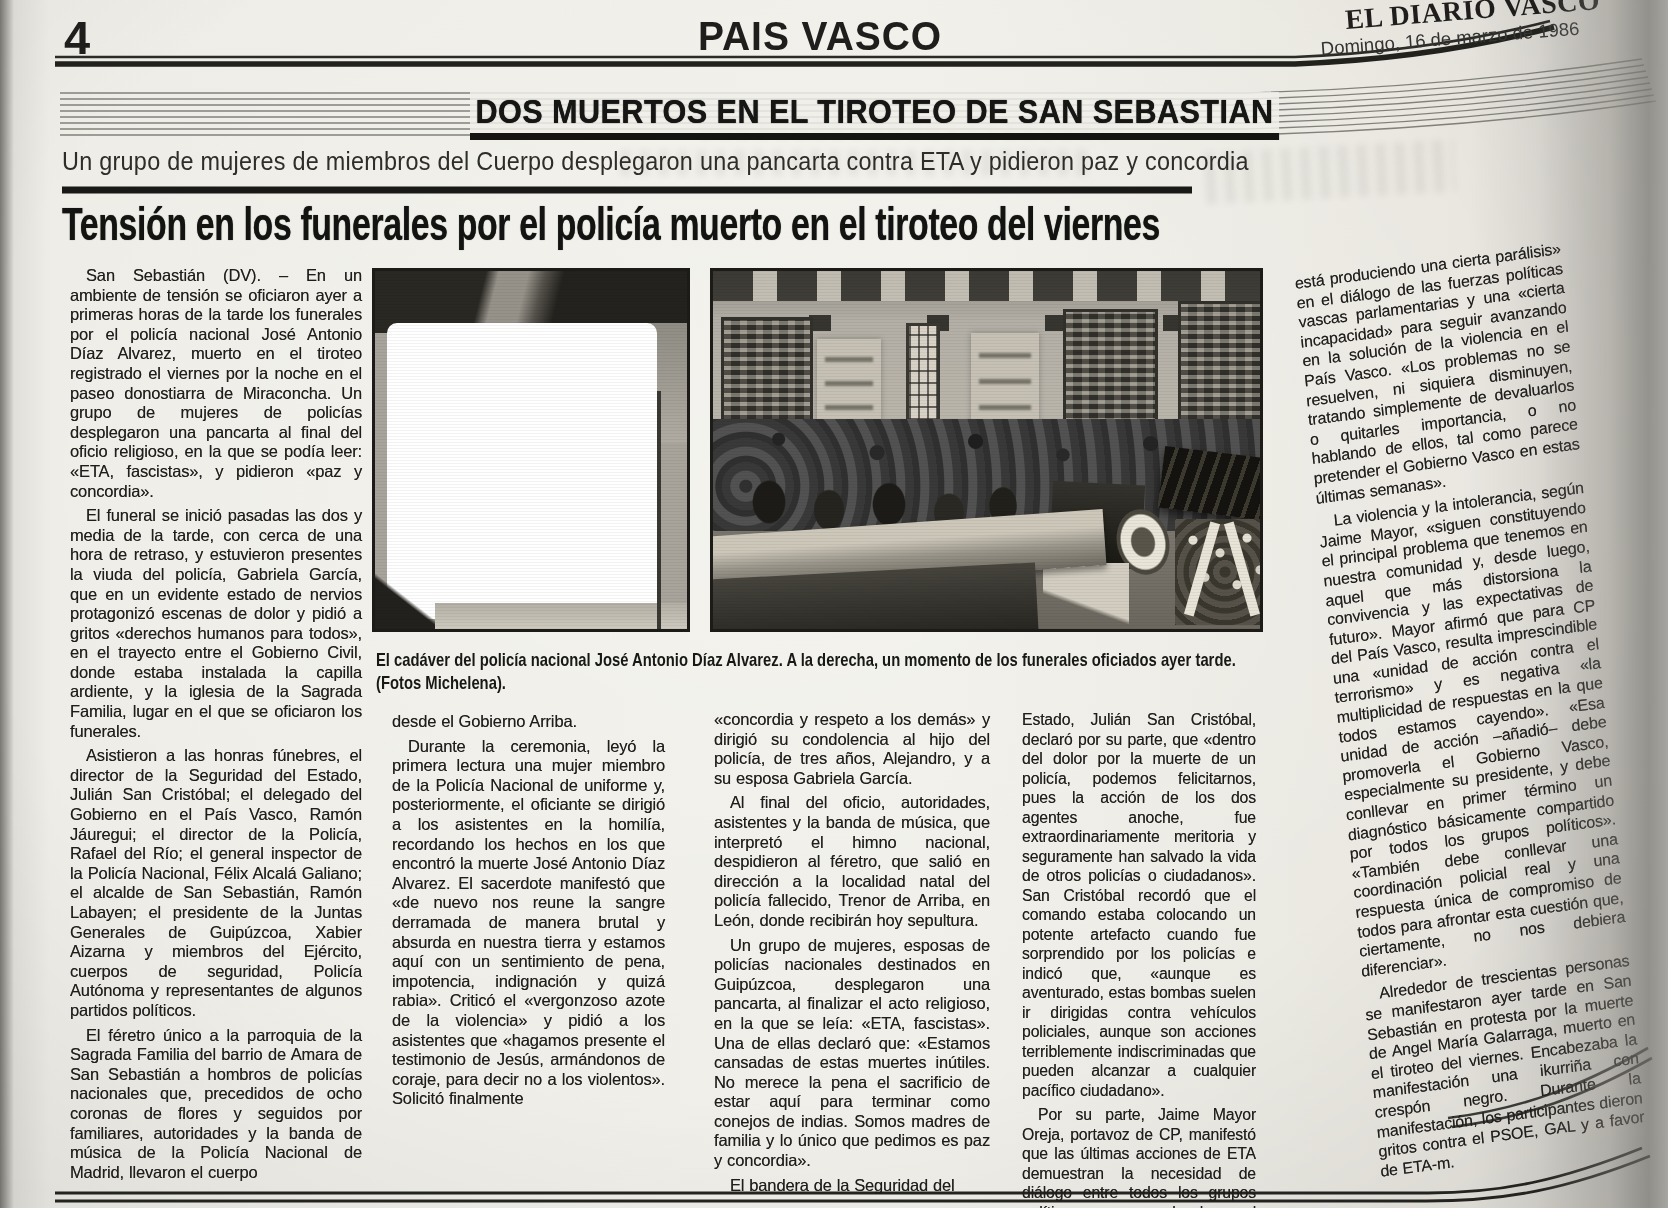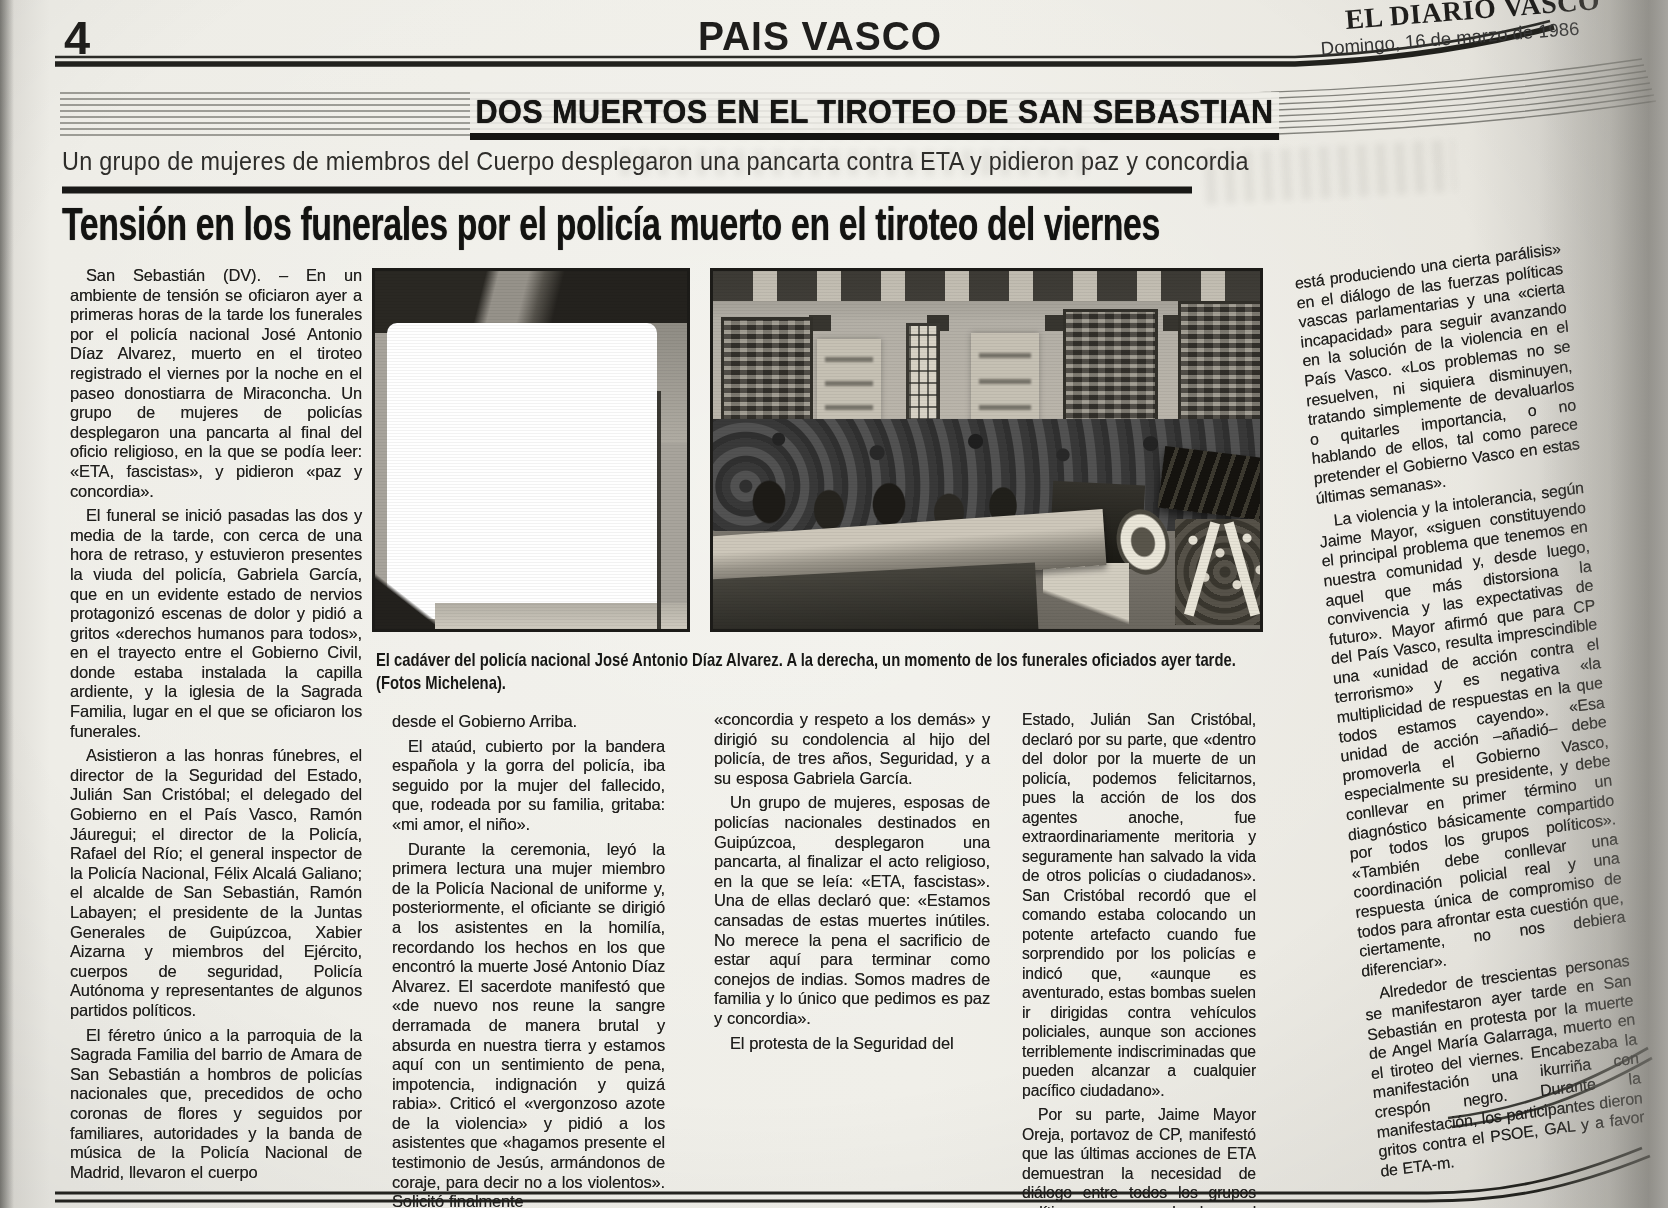--- a/index.html
+++ b/index.html
@@ -246,7 +246,7 @@
   </div>
 
   <div class="col col3">
-    <p class="noindent">«concordia y respeto a los demás» y dirigió su condolencia al hijo del policía, de tres años, Seguridad, y a su esposa Gabriela García.</p>
+    <p class="noindent">«concordia y respeto a los demás» y dirigió su condolencia al hijo del policía, de tres años, Alejandro, y a su esposa Gabriela García.</p>
     <p>Un grupo de mujeres, esposas de policías nacionales destinados en Guipúzcoa, desplegaron una pancarta, al finalizar el acto religioso, en la que se leía: «ETA, fascistas». Una de ellas declaró que: «Estamos cansadas de estas muertes inútiles. No merece la pena el sacrificio de estar aquí para terminar como conejos de indias. Somos madres de familia y lo único que pedimos es paz y concordia».</p>
     <p>El protesta de la Seguridad del</p>
   </div>

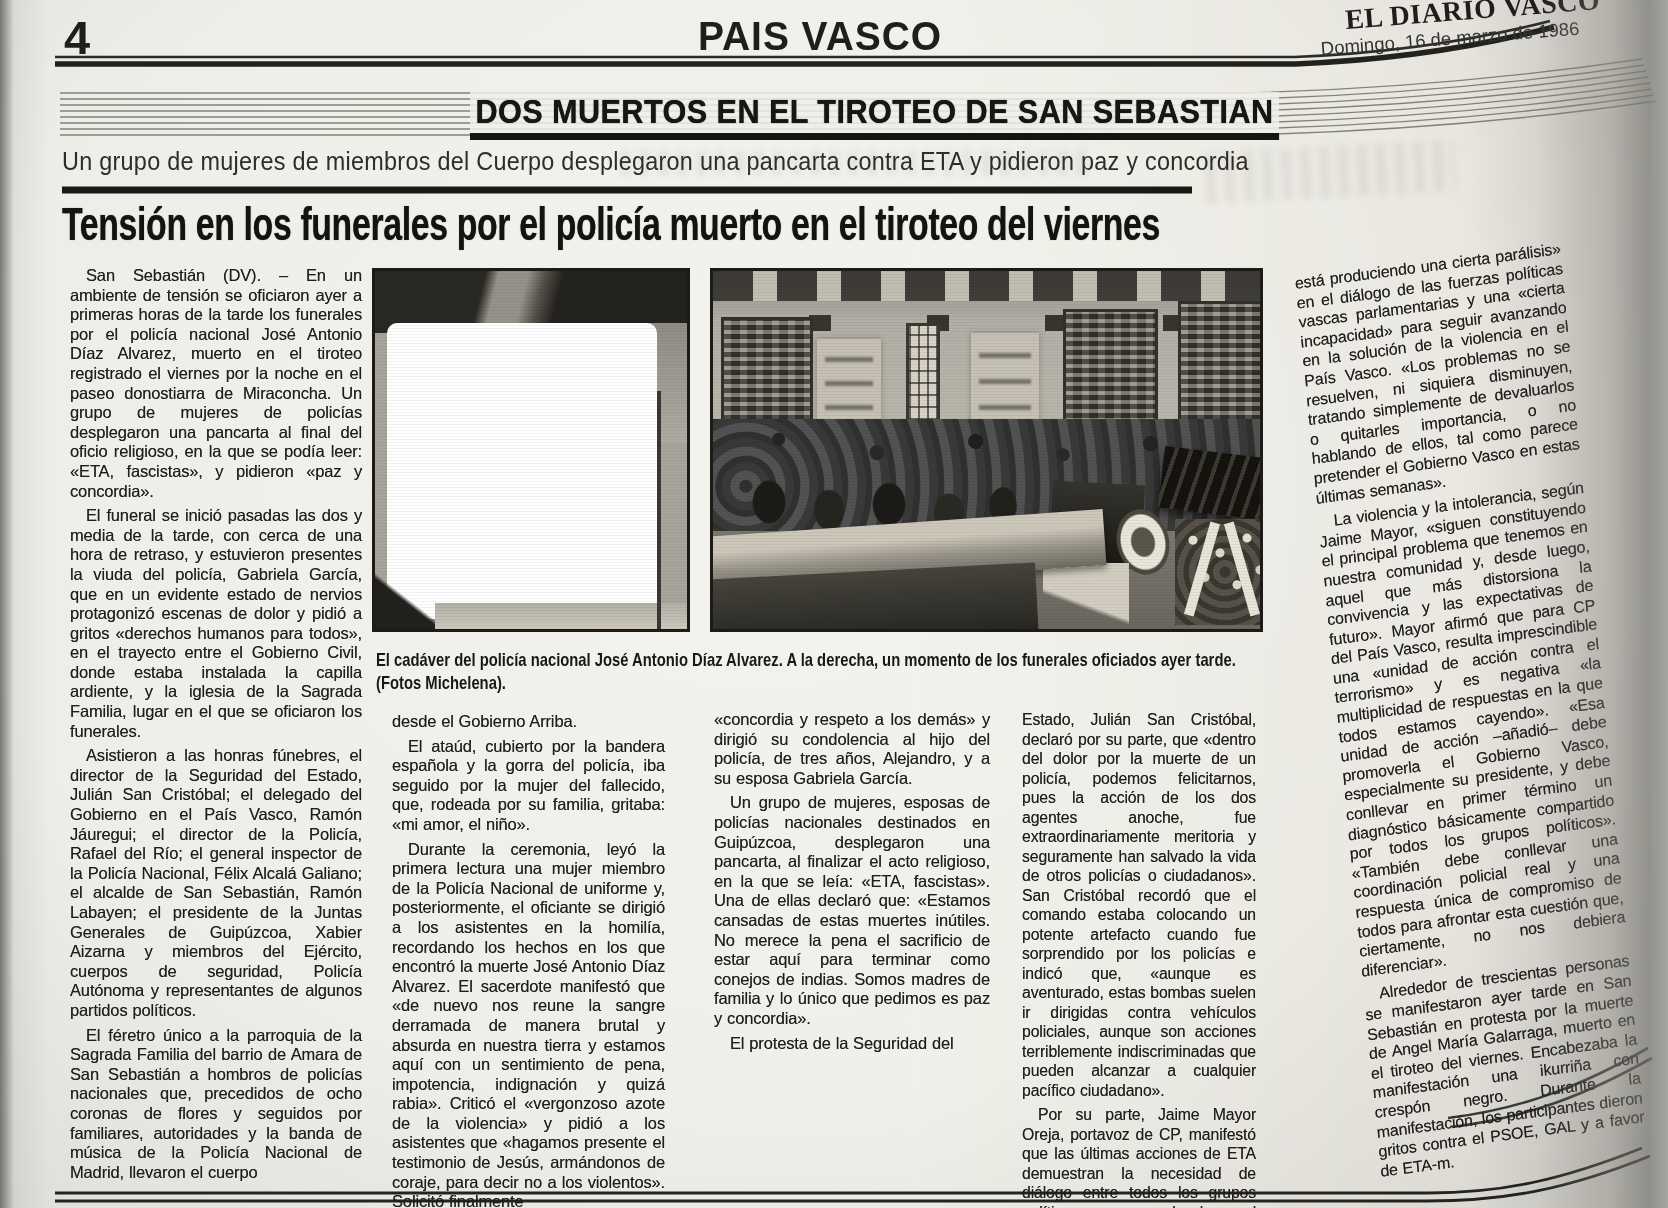--- a/index.html
+++ b/index.html
@@ -241,7 +241,6 @@
 
   <div class="col col2">
     <p class="noindent">desde el Gobierno Arriba.</p>
-    <p>El ataúd, cubierto por la bandera española y la gorra del policía, iba seguido por la mujer del fallecido, que, rodeada por su familia, gritaba: «mi amor, el niño».</p>
     <p>Durante la ceremonia, leyó la primera lectura una mujer miembro de la Policía Nacional de uniforme y, posteriormente, el oficiante se dirigió a los asistentes en la homilía, recordando los hechos en los que encontró la muerte José Antonio Díaz Alvarez. El sacerdote manifestó que «de nuevo nos reune la sangre derramada de manera brutal y absurda en nuestra tierra y estamos aquí con un sentimiento de pena, impotencia, indignación y quizá rabia». Criticó el «vergonzoso azote de la violencia» y pidió a los asistentes que «hagamos presente el testimonio de Jesús, armándonos de coraje, para decir no a los violentos». Solicitó finalmente</p>
   </div>
 

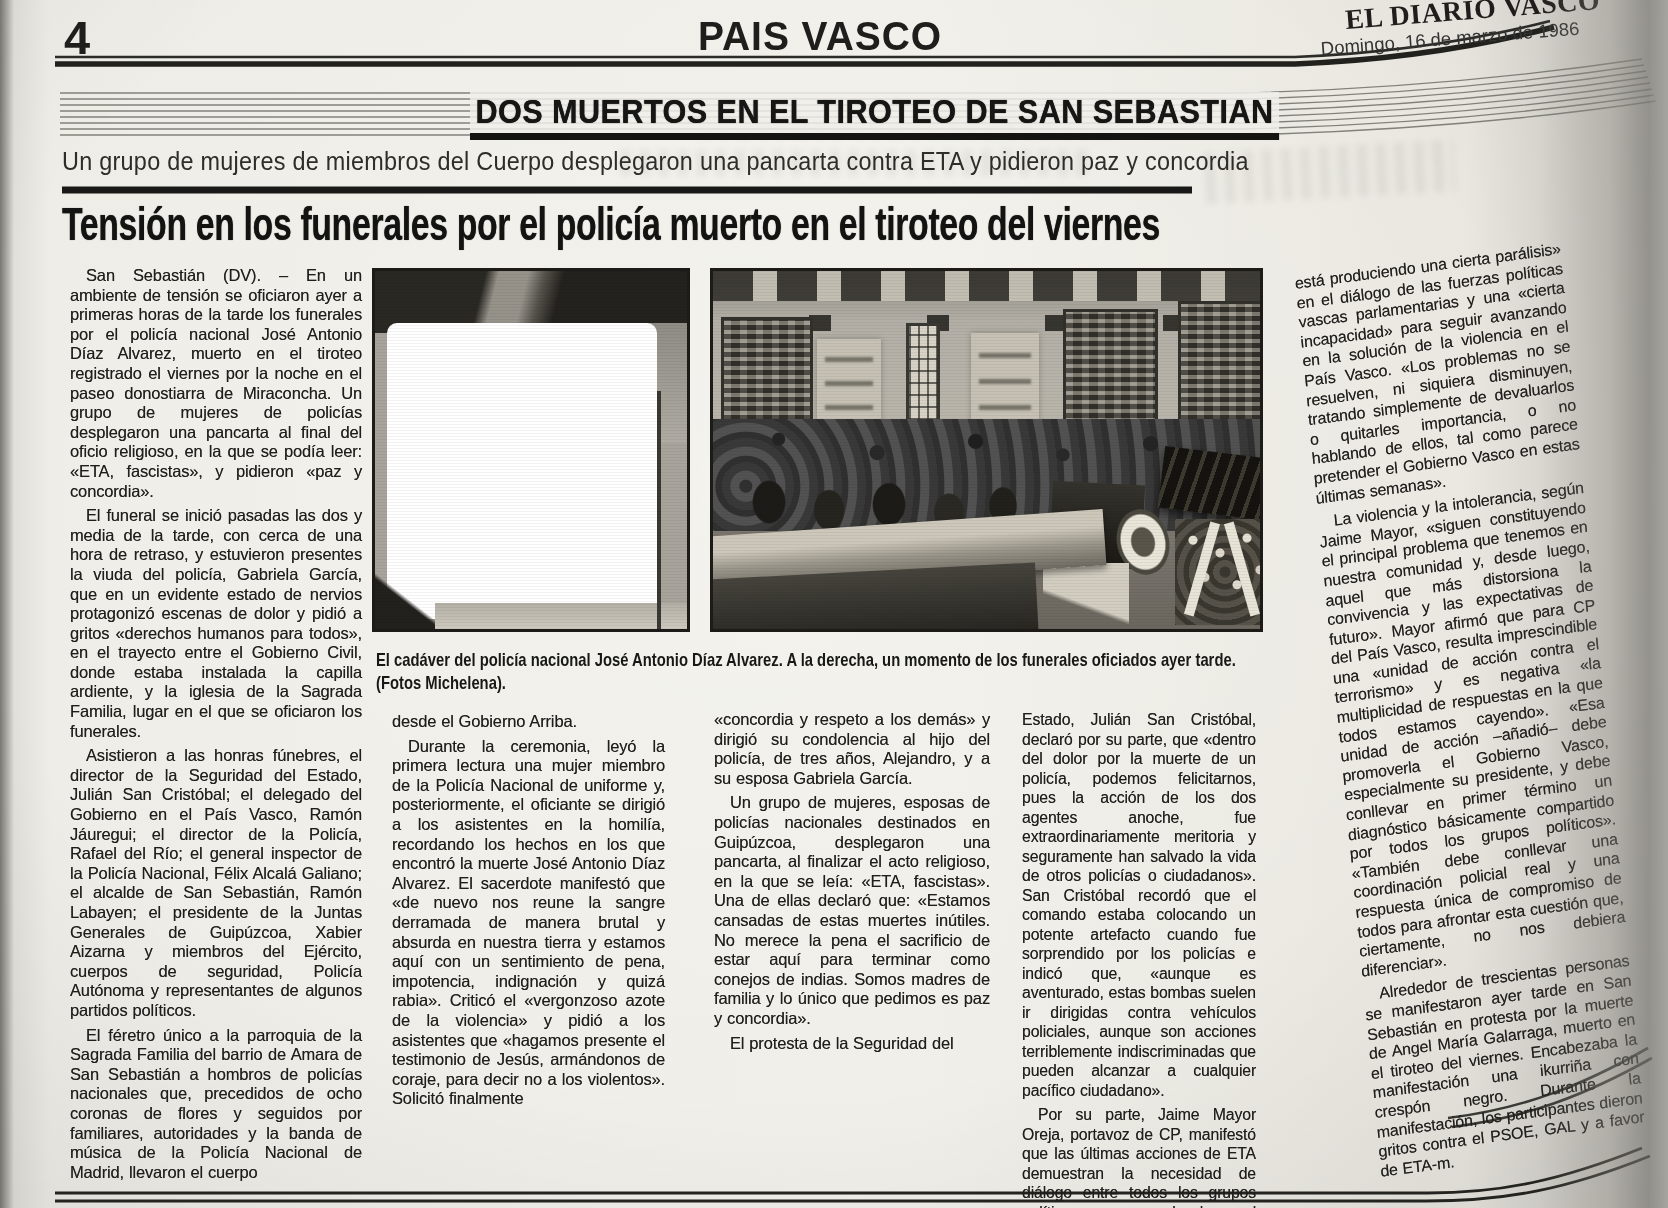--- a/index.html
+++ b/index.html
@@ -246,6 +246,7 @@
 
   <div class="col col3">
     <p class="noindent">«concordia y respeto a los demás» y dirigió su condolencia al hijo del policía, de tres años, Alejandro, y a su esposa Gabriela García.</p>
+    <p>Al final del oficio, autoridades, asistentes y la banda de música, que interpretó el himno nacional, despidieron al féretro, que salió en dirección a la localidad natal del policía fallecido, Trenor de Arriba, en León, donde recibirán hoy sepultura.</p>
     <p>Un grupo de mujeres, esposas de policías nacionales destinados en Guipúzcoa, desplegaron una pancarta, al finalizar el acto religioso, en la que se leía: «ETA, fascistas». Una de ellas declaró que: «Estamos cansadas de estas muertes inútiles. No merece la pena el sacrificio de estar aquí para terminar como conejos de indias. Somos madres de familia y lo único que pedimos es paz y concordia».</p>
     <p>El protesta de la Seguridad del</p>
   </div>

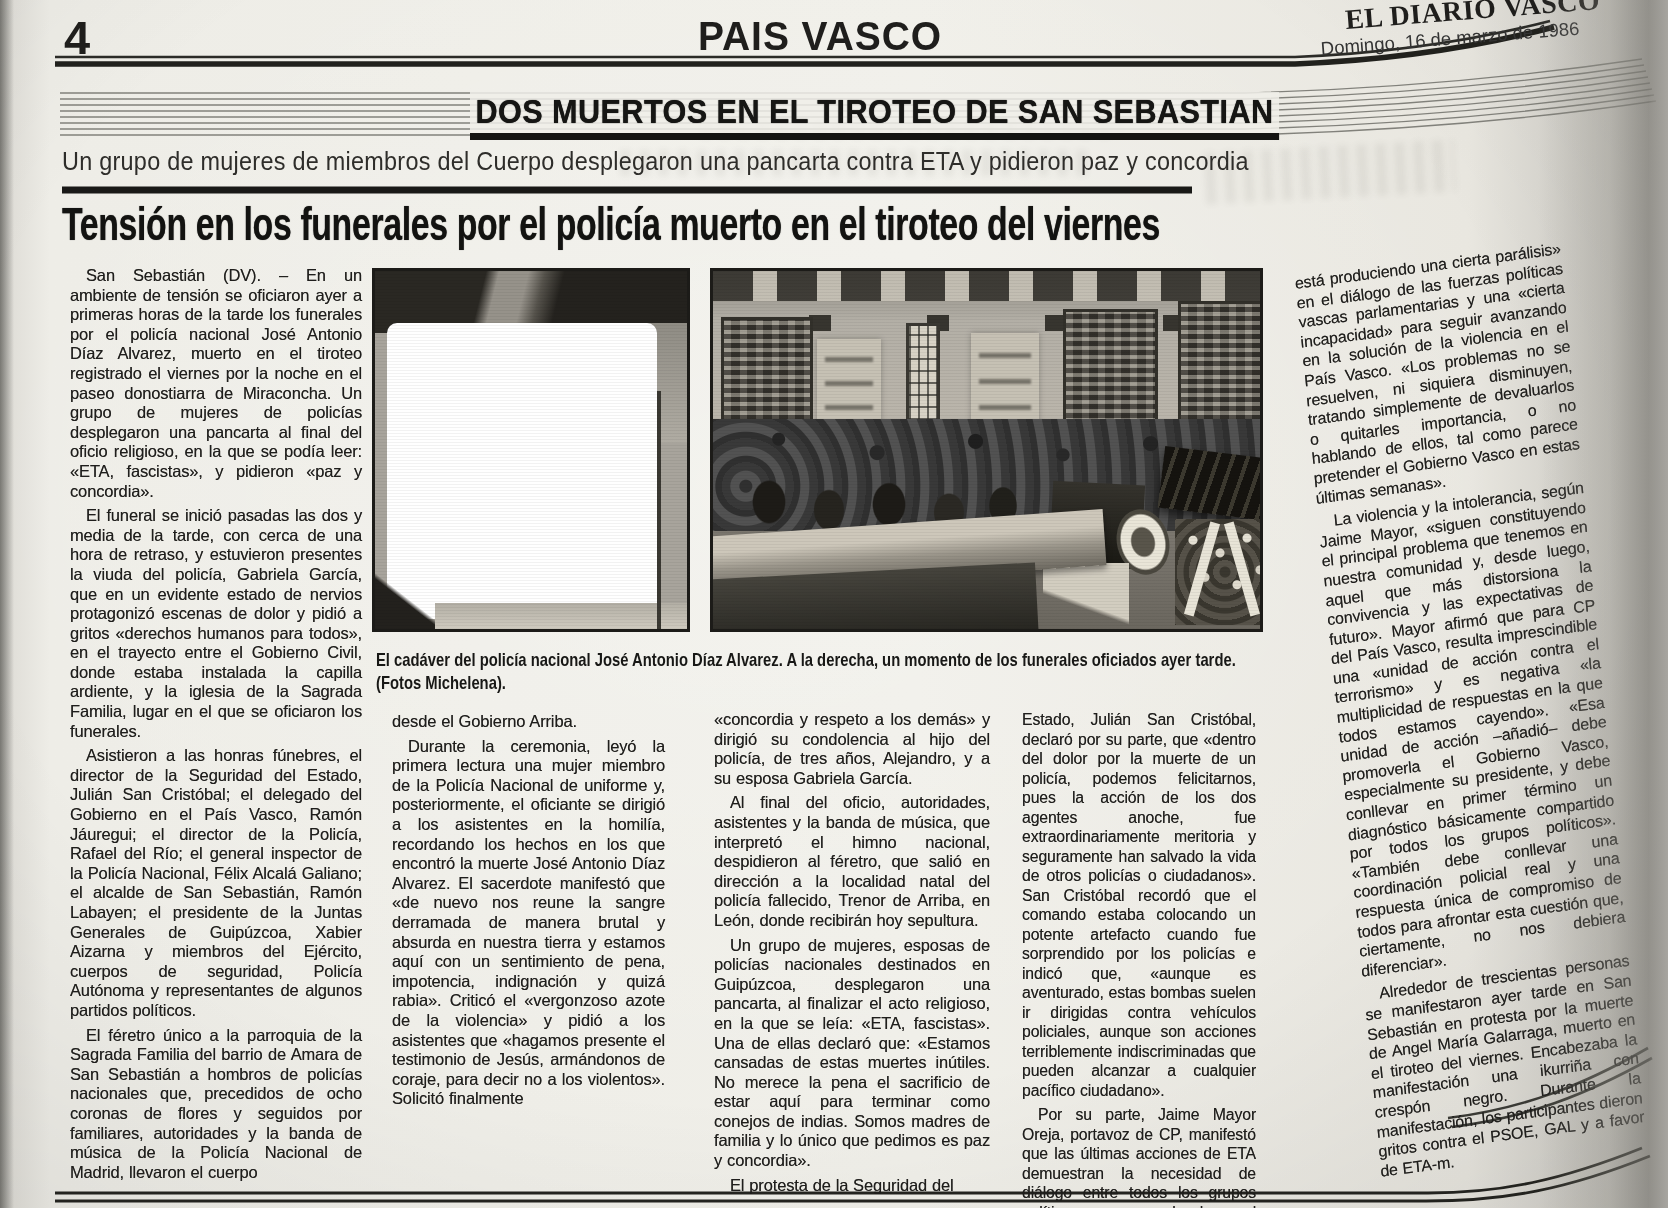--- a/index.html
+++ b/index.html
@@ -248,7 +248,7 @@
     <p class="noindent">«concordia y respeto a los demás» y dirigió su condolencia al hijo del policía, de tres años, Alejandro, y a su esposa Gabriela García.</p>
     <p>Al final del oficio, autoridades, asistentes y la banda de música, que interpretó el himno nacional, despidieron al féretro, que salió en dirección a la localidad natal del policía fallecido, Trenor de Arriba, en León, donde recibirán hoy sepultura.</p>
     <p>Un grupo de mujeres, esposas de policías nacionales destinados en Guipúzcoa, desplegaron una pancarta, al finalizar el acto religioso, en la que se leía: «ETA, fascistas». Una de ellas declaró que: «Estamos cansadas de estas muertes inútiles. No merece la pena el sacrificio de estar aquí para terminar como conejos de indias. Somos madres de familia y lo único que pedimos es paz y concordia».</p>
-    <p>El protesta de la Seguridad del</p>
+    <p>El bandera de la Seguridad del</p>
   </div>
 
   <div class="col col4">

